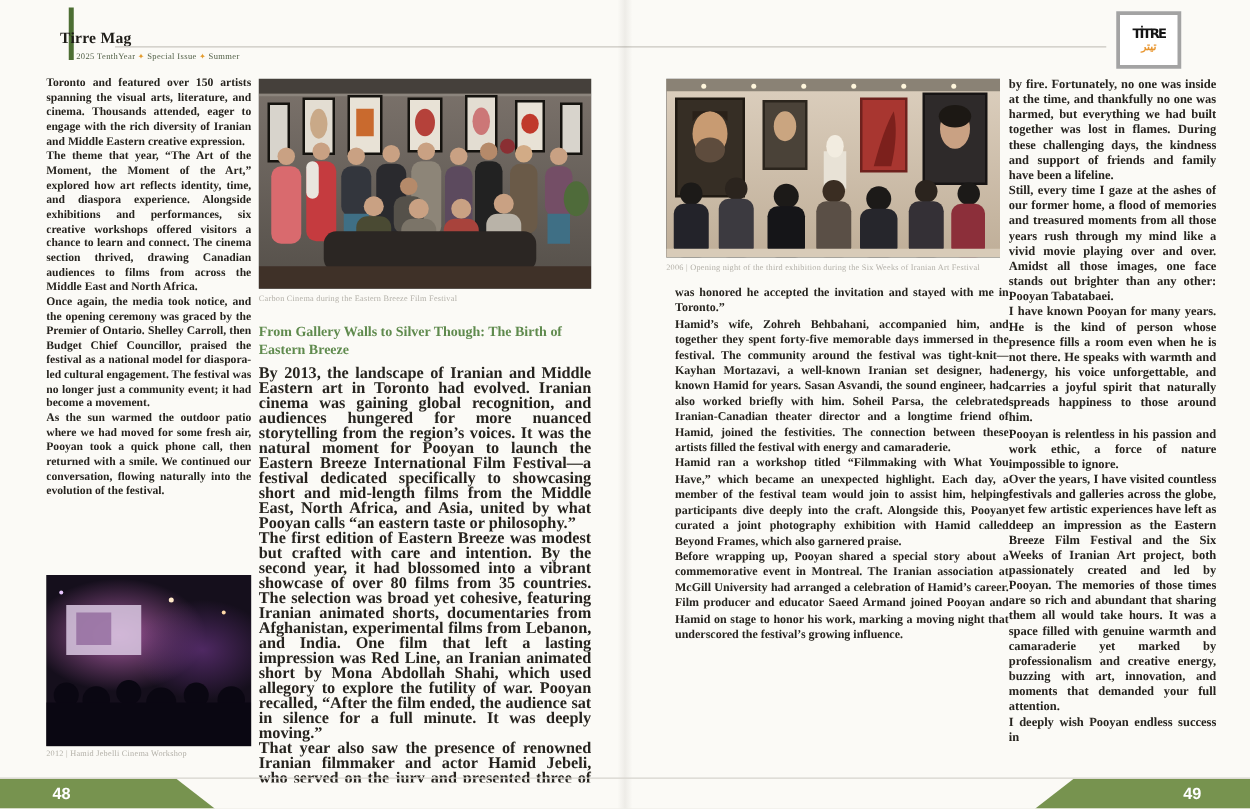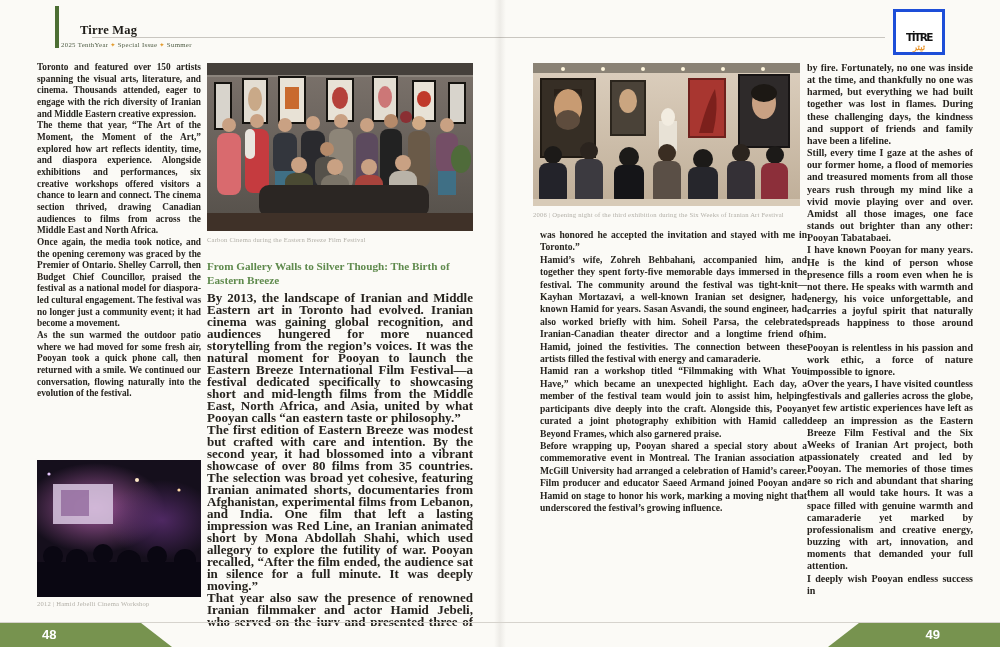--- a/index.html
+++ b/index.html
@@ -13,7 +13,7 @@
 
   
   .green-bar { position:absolute; left:55px; top:6px; width:4px; height:42px; background:#4c6e33; }
-  .mag-title { position:absolute; left:80px; top:23px; font-size:12.5px; font-weight:bold; letter-spacing:0.2px; color:#1e1c18; }
+  .mag-title { position:absolute; left:48px; top:23px; font-size:12.5px; font-weight:bold; letter-spacing:0.2px; color:#1e1c18; }
   .header-rule { position:absolute; left:92px; top:37px; width:793px; height:1px; background:#c9c6c0; }
   .issue-line { position:absolute; left:61px; top:41px; font-size:6.8px; color:#4f5d44; letter-spacing:0.3px; white-space:nowrap; }
   .issue-line .star { color:#e39b2d; font-size:6.2px; padding:0 2px; }

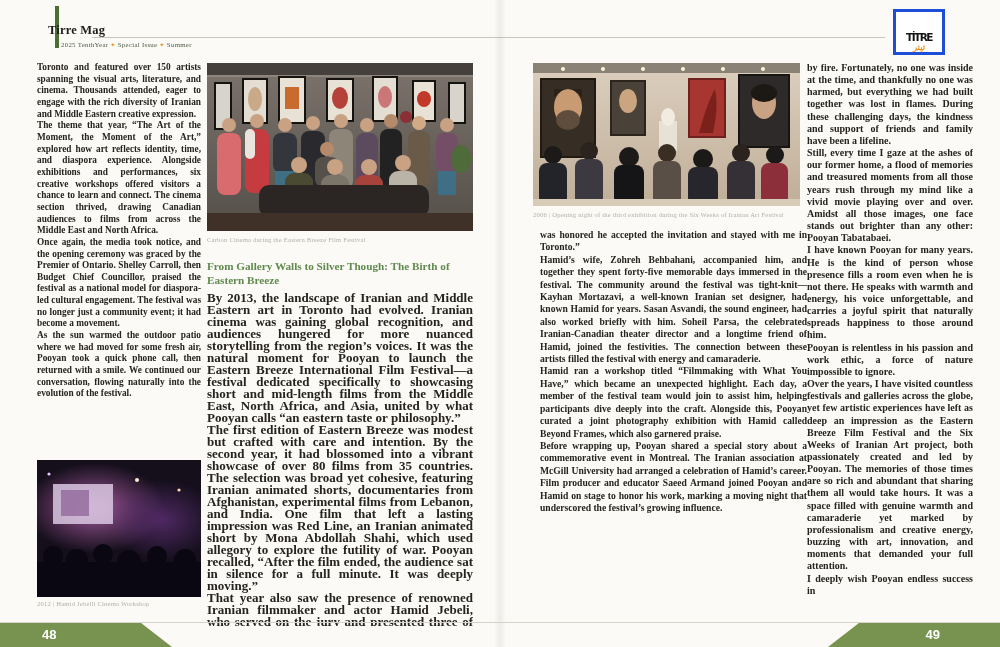--- a/index.html
+++ b/index.html
@@ -19,8 +19,8 @@
   .issue-line .star { color:#e39b2d; font-size:6.2px; padding:0 2px; }
 
   .logo { position:absolute; left:893px; top:9px; width:46px; height:40px;
-    border:3px solid #1d4ed8; background:#ffffff; display:flex; flex-direction:column;
-    align-items:center; justify-content:flex-end; gap:0; }
+    border:3px solid #a3a3a3; background:#ffffff; display:flex; flex-direction:column;
+    align-items:center; justify-content:center; gap:0; }
   .logo-text { font-family:"DejaVu Sans", sans-serif; font-weight:bold; font-size:10.5px;
     letter-spacing:-1.5px; color:#141414; line-height:11px; }
   .logo-sub { color:#e8952e; font-size:8.5px; font-weight:bold; line-height:9px; }

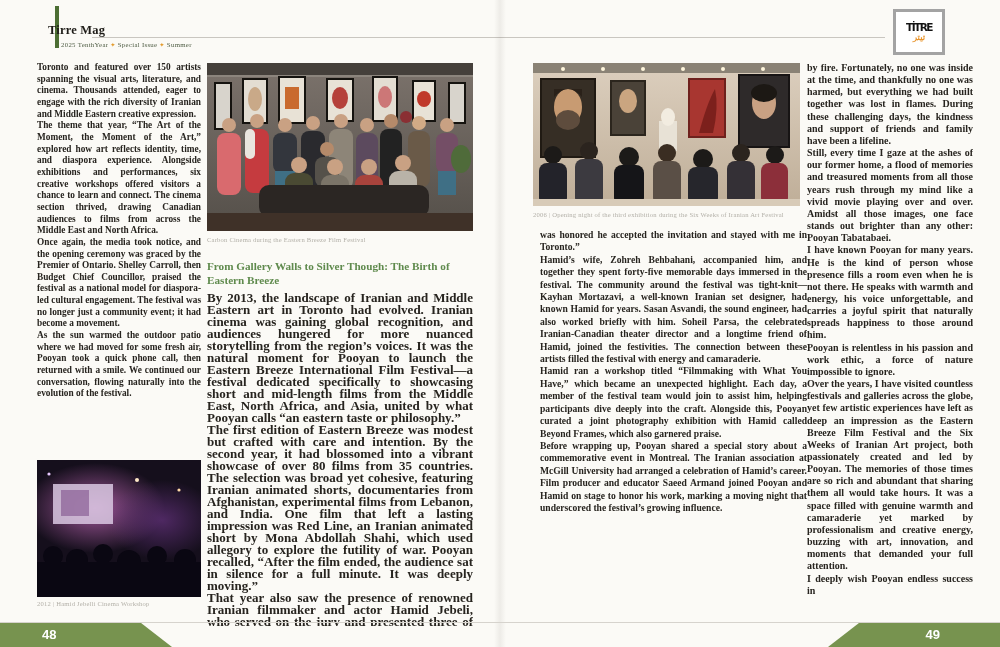--- a/index.html
+++ b/index.html
@@ -55,7 +55,7 @@
   .ribbon-left  { left:0; clip-path:polygon(0 0, 82% 0, 100% 100%, 0 100%); }
   .ribbon-right { left:828px; clip-path:polygon(18% 0, 100% 0, 100% 100%, 0 100%); text-align:right; }
   .ribbon-left  .pnum { margin-left:42px; }
-  .ribbon-right .pnum { margin-right:60px; }
+  .ribbon-right .pnum { margin-right:39px; }
 </style>
 </head>
 <body>

